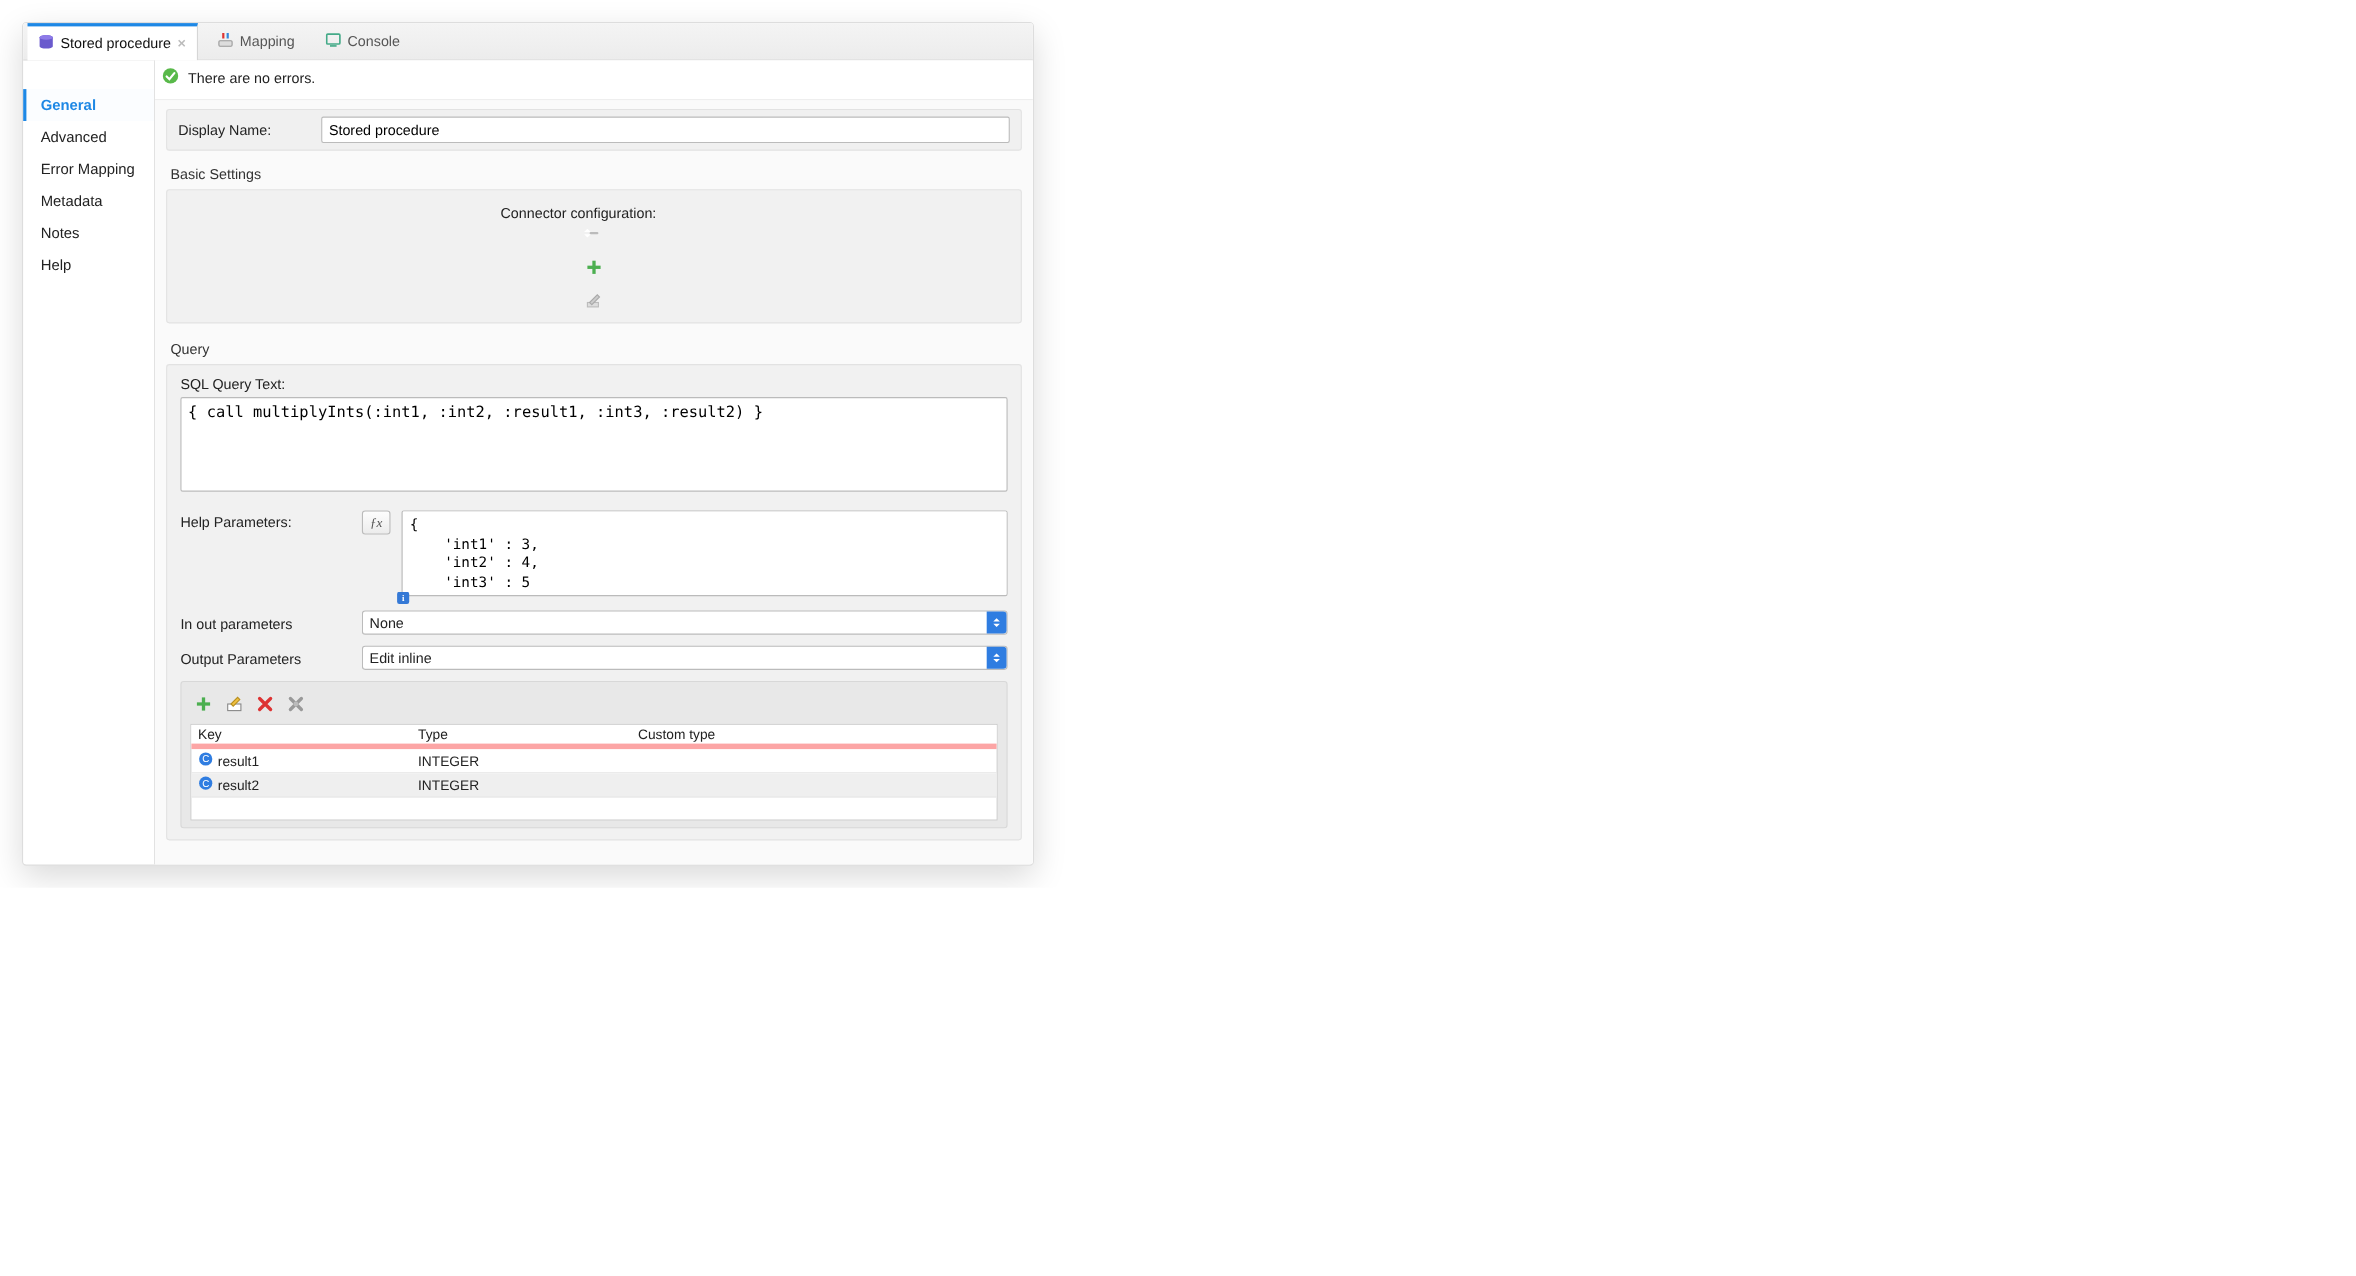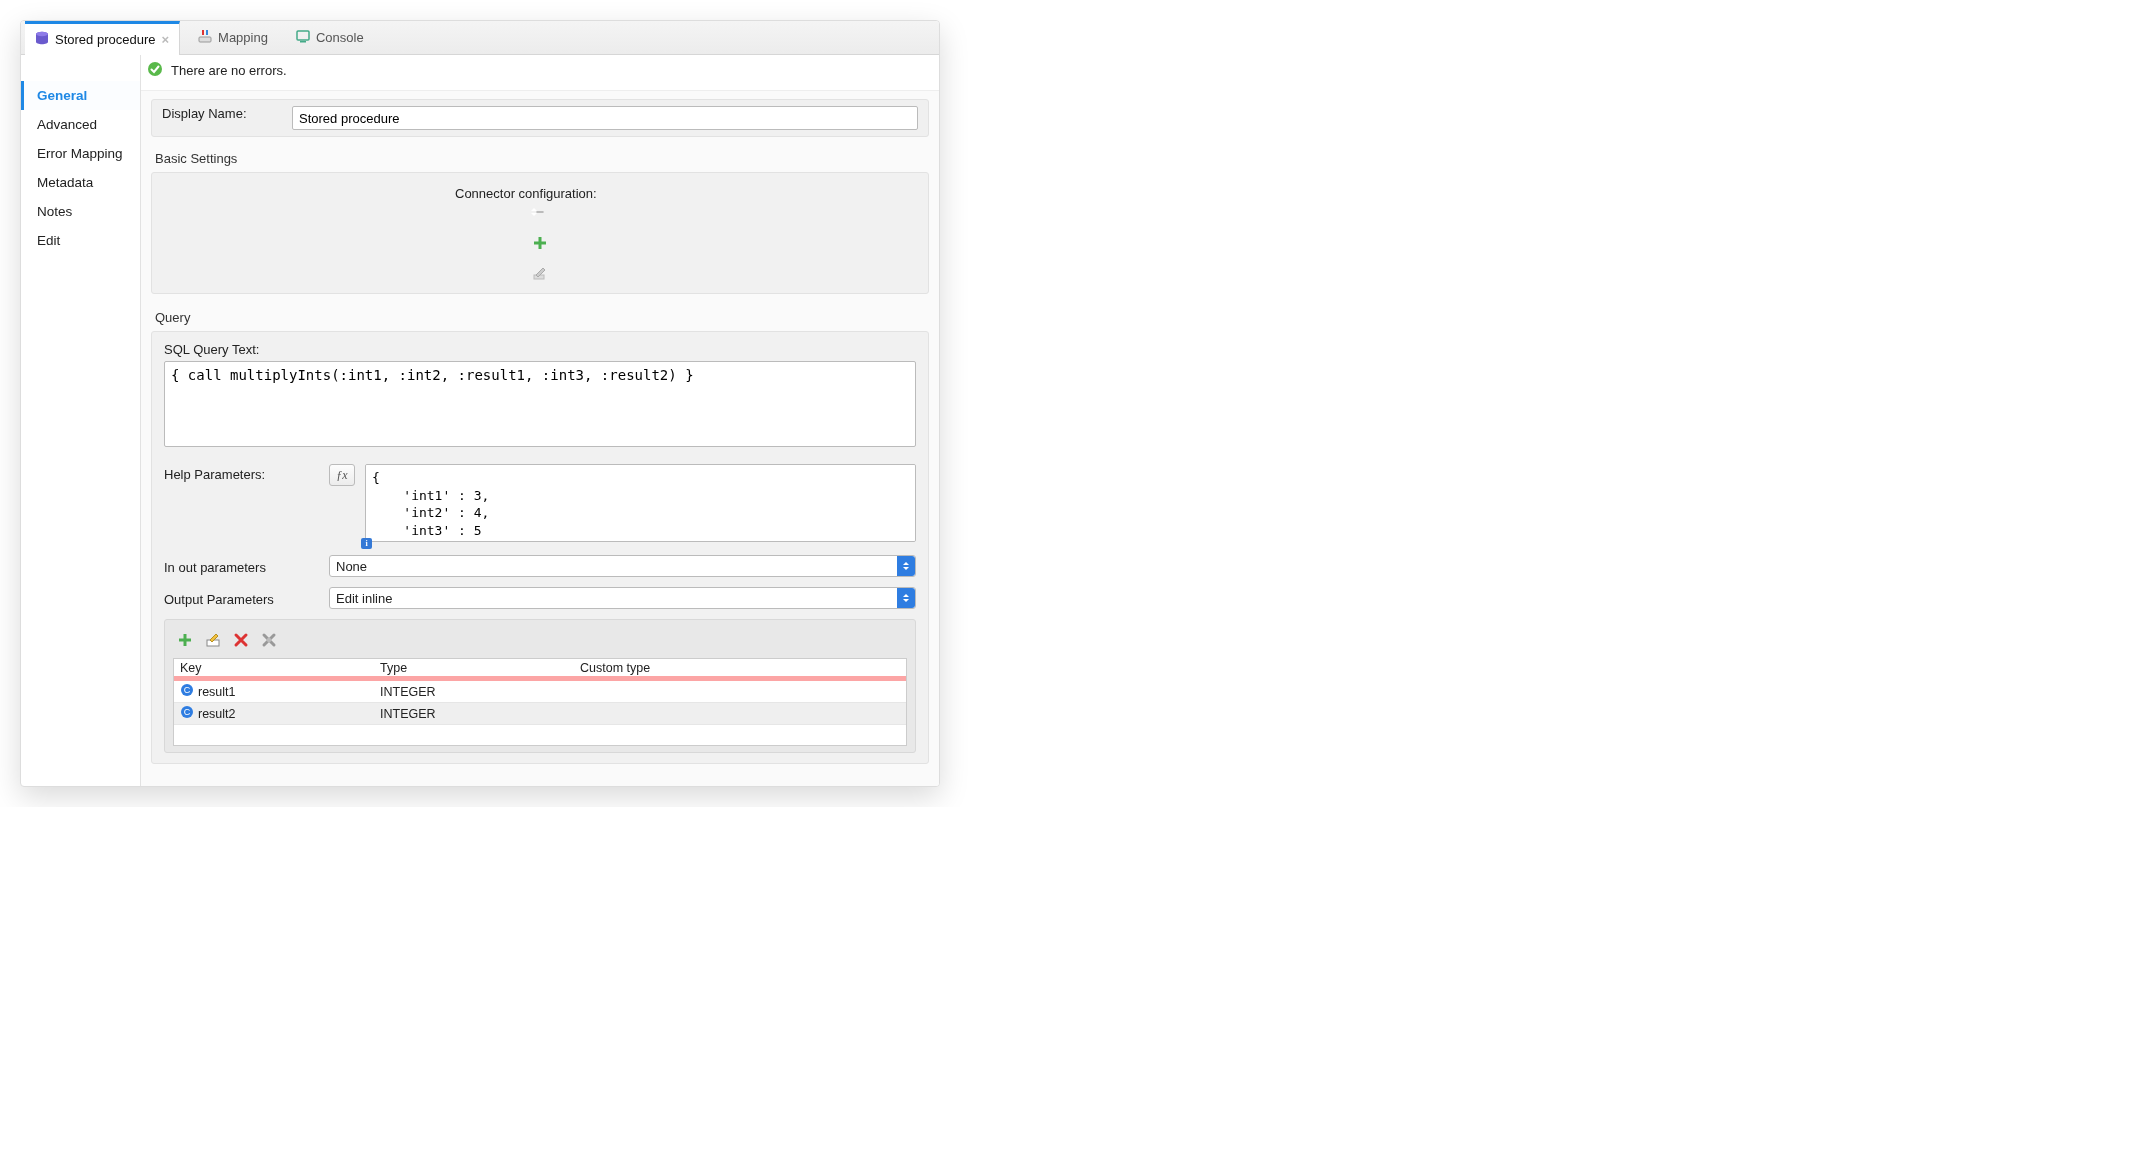--- a/index.html
+++ b/index.html
@@ -84,6 +84,7 @@
   }
   .formrow {
     display: flex;
+    align-items: center;
     background: #f0f0f0;
     border: 1px solid #e2e2e2;
     border-radius: 3px;

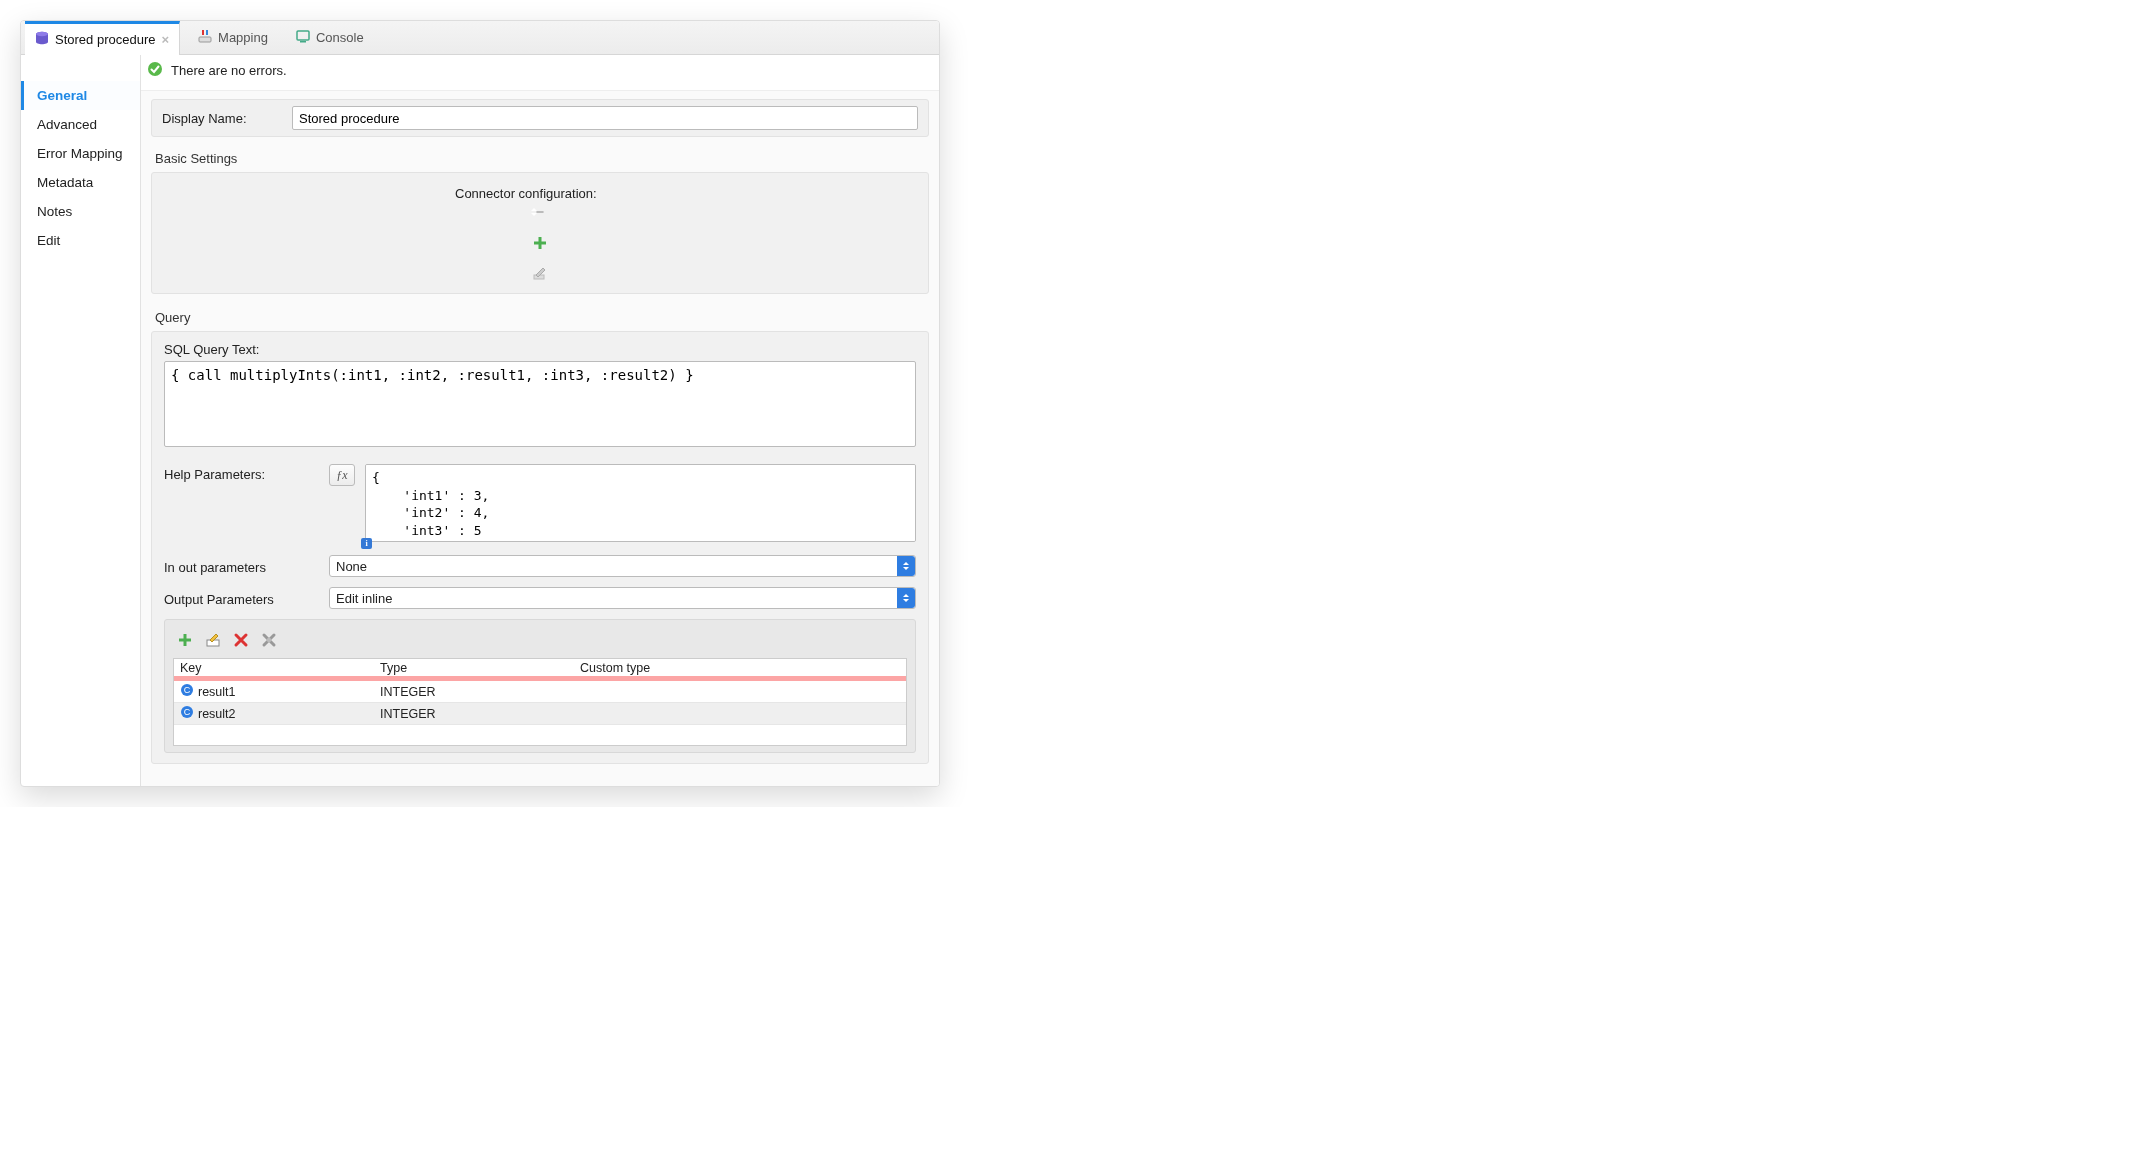--- a/index.html
+++ b/index.html
@@ -266,7 +266,7 @@
       <div class="sidebar-item"><span>Error Mapping</span></div>
       <div class="sidebar-item"><span>Metadata</span></div>
       <div class="sidebar-item"><span>Notes</span></div>
-      <div class="sidebar-item"><span>Edit</span></div>
+      <div class="sidebar-item"><span>Help</span></div>
     </div>
 
     <div class="main">

